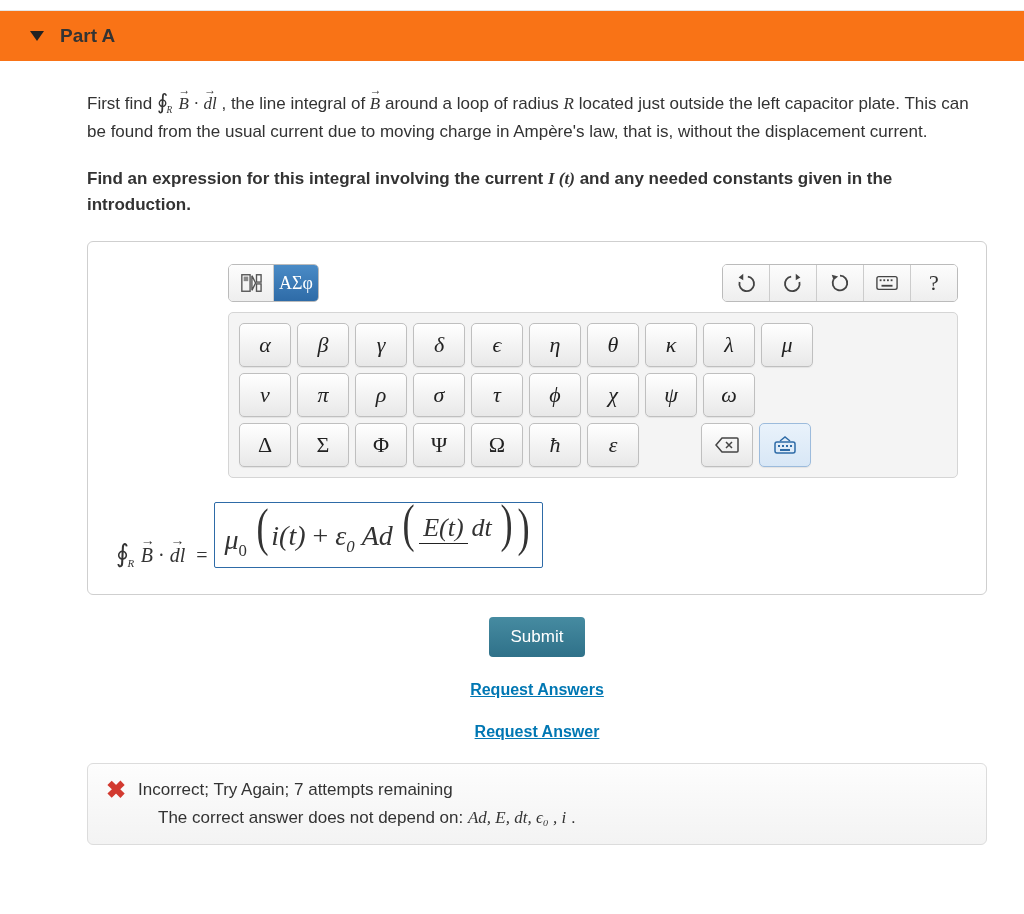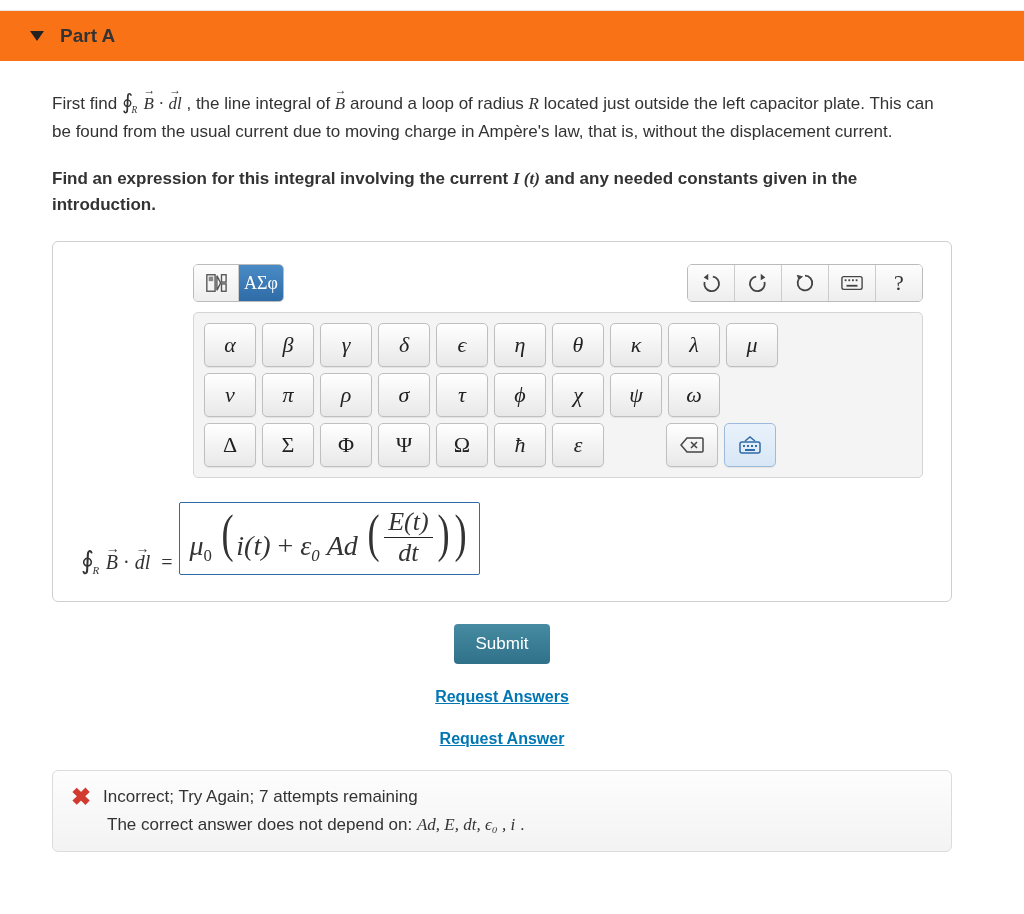--- a/index.html
+++ b/index.html
@@ -40,7 +40,7 @@
     color: var(--strong);
   }
   .content {
-    padding: 26px 30px 24px 52px;
+    padding: 26px 30px 24px 87px;
     max-width: 900px;
   }
   .problem-text { line-height: 1.5; }

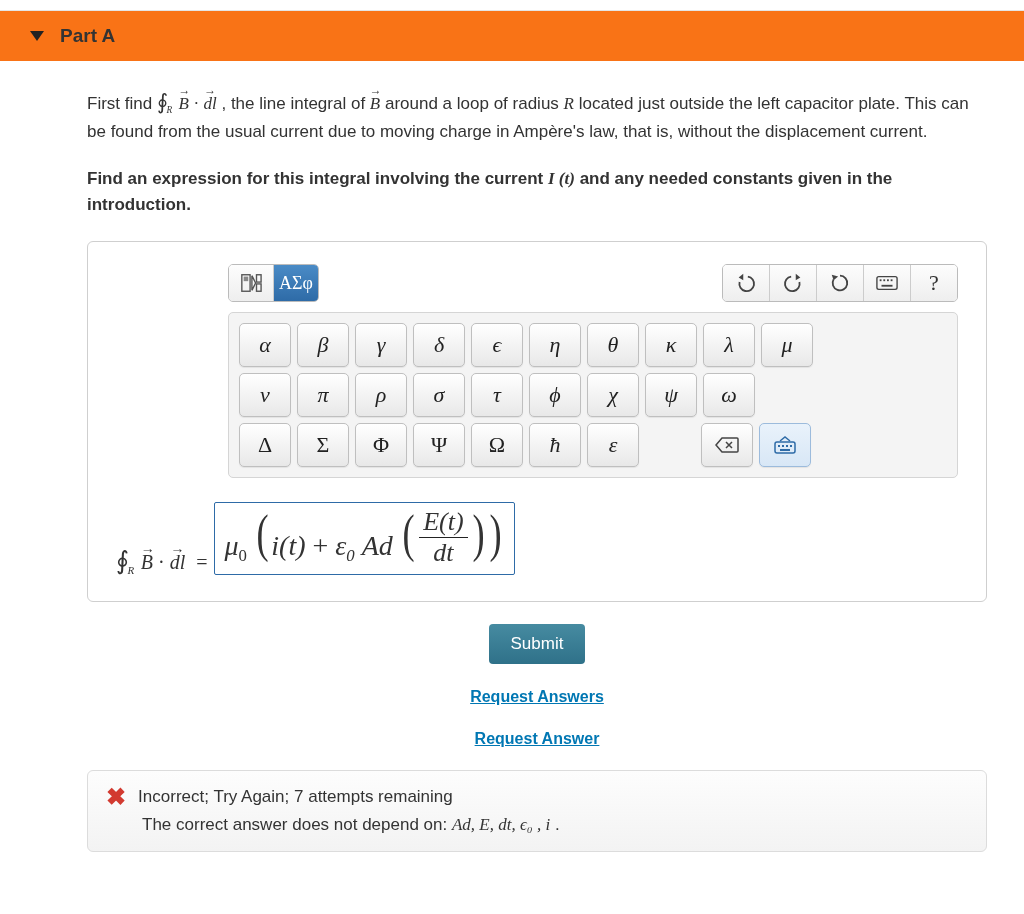--- a/index.html
+++ b/index.html
@@ -137,7 +137,7 @@
     position:relative; top:-4px;
   }
   .frac {
-    display:inline-flex; flex-direction:column; align-items:center;
+    display:inline-flex; flex-direction:row; align-items:center;
     font-size: 26px; vertical-align: middle; margin: 0 2px;
   }
   .frac .num { border-bottom: 1.5px solid #222; padding: 0 4px; }

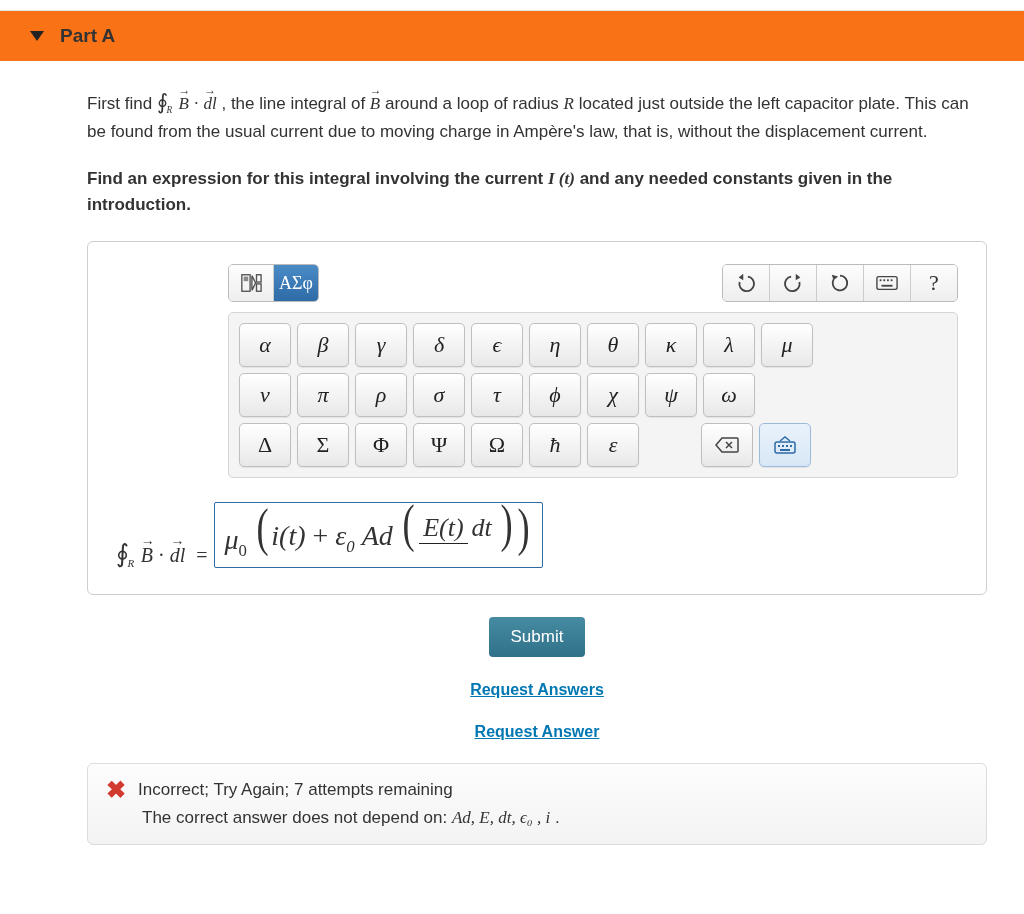--- a/index.html
+++ b/index.html
@@ -166,7 +166,7 @@
     color:#d23a30; font-size:24px; font-weight:900; line-height:1;
   }
   .feedback .msg1 { font-weight:400; font-size:17px; color:#333; }
-  .feedback .msg2 { margin-left:36px; font-size:17px; color:#333; }
+  .feedback .msg2 { margin-left:52px; font-size:17px; color:#333; }
   
   .oint {
     position: relative; display:inline-block; font-style: normal;

